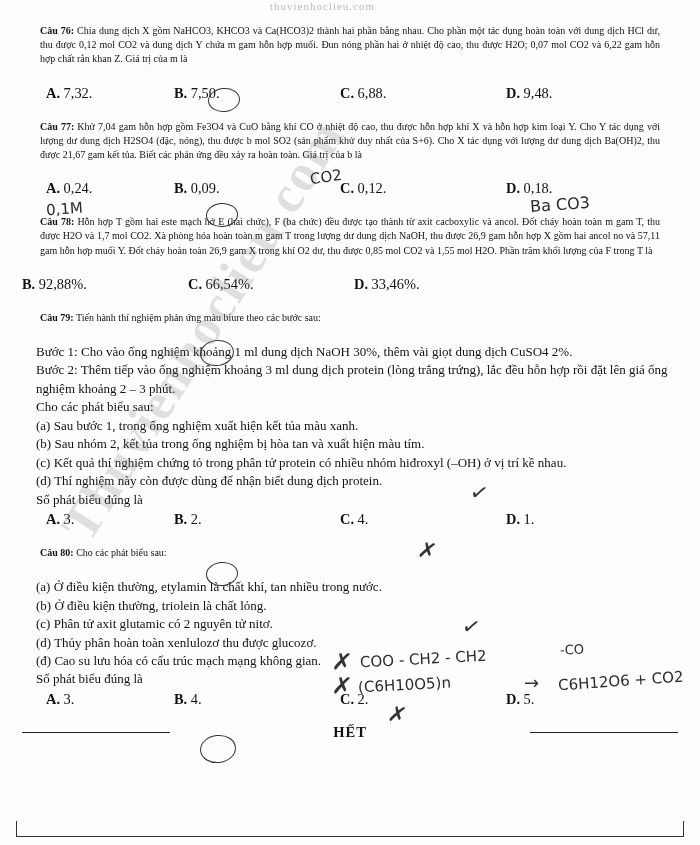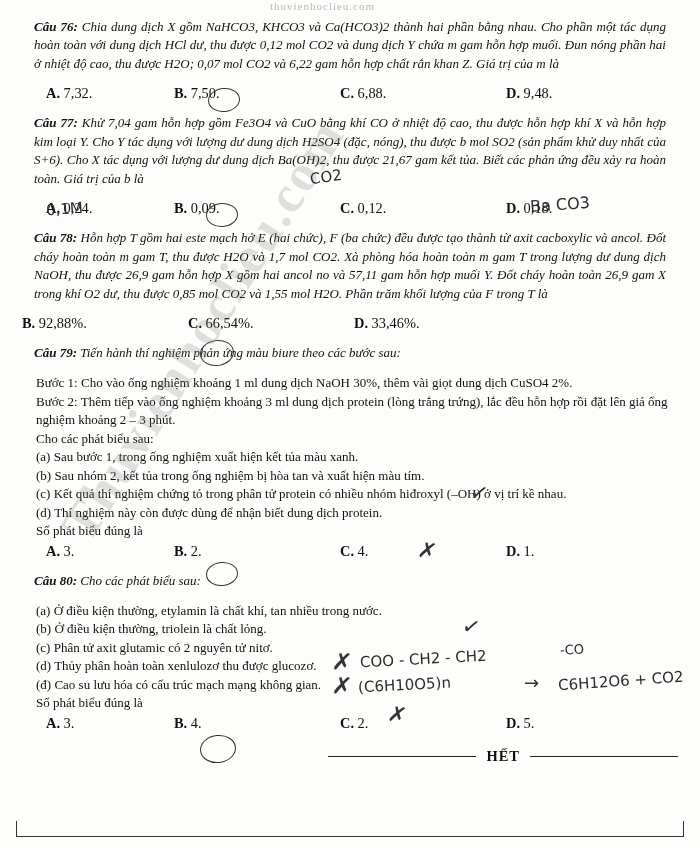--- a/index.html
+++ b/index.html
@@ -36,11 +36,10 @@
   .q{margin-bottom:9px;}
   .qhead{font-weight:bold;}
   .ptext{
-    font-size:13px;
+    font-size:10px;
     line-height:1.42;
     text-align:justify;
-    margin:12px;
-    font-style:italic;
+    margin:18px;
   }
   .sub{margin:0 0 0 14px;font-size:13px;line-height:1.42;}
   .answers{

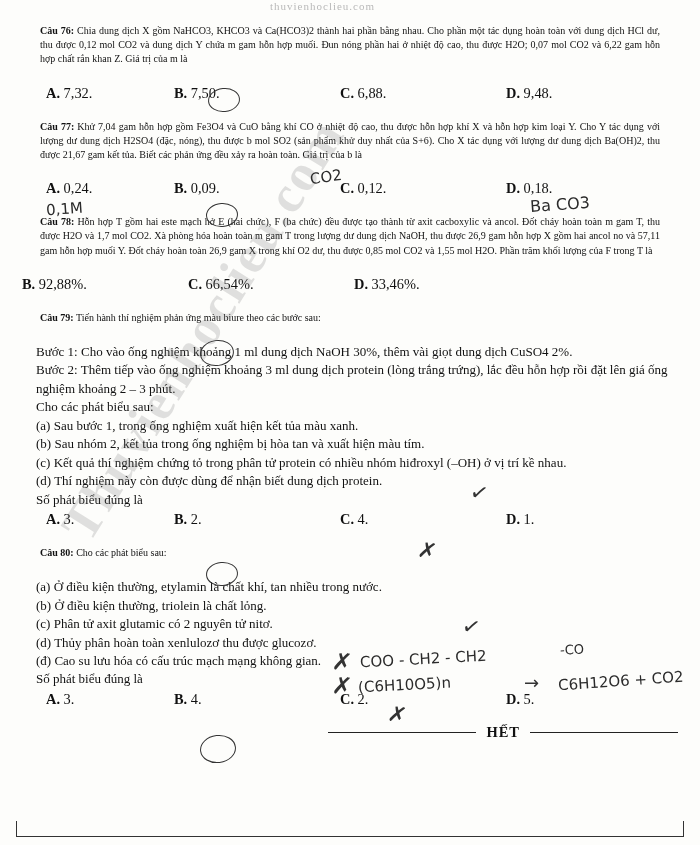--- a/index.html
+++ b/index.html
@@ -54,7 +54,7 @@
   .a4{width:150px;}
   .hr-end{
     margin-top:16px;
-    display:flex;align-items:center;justify-content:flex-end;
+    display:flex;align-items:center;justify-content:space-between;
     gap:10px;
     font-weight:bold;font-size:14.5px;letter-spacing:1px;
   }

